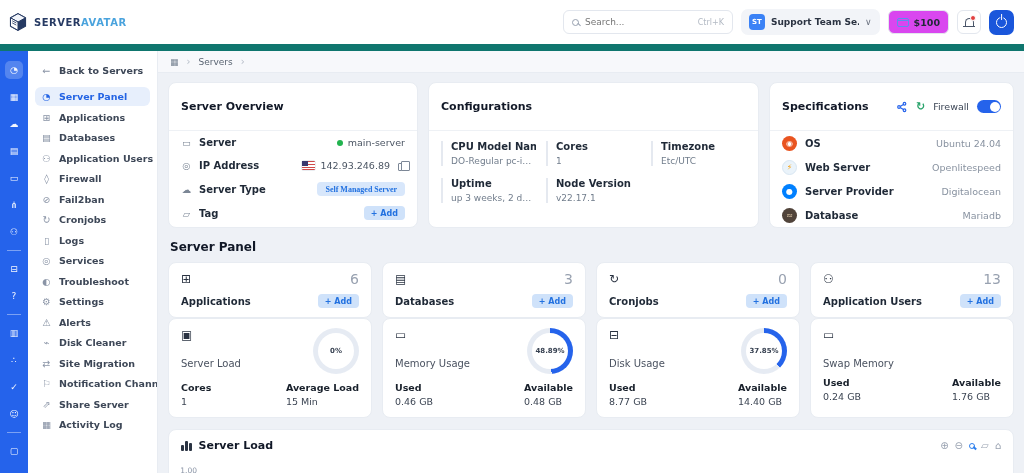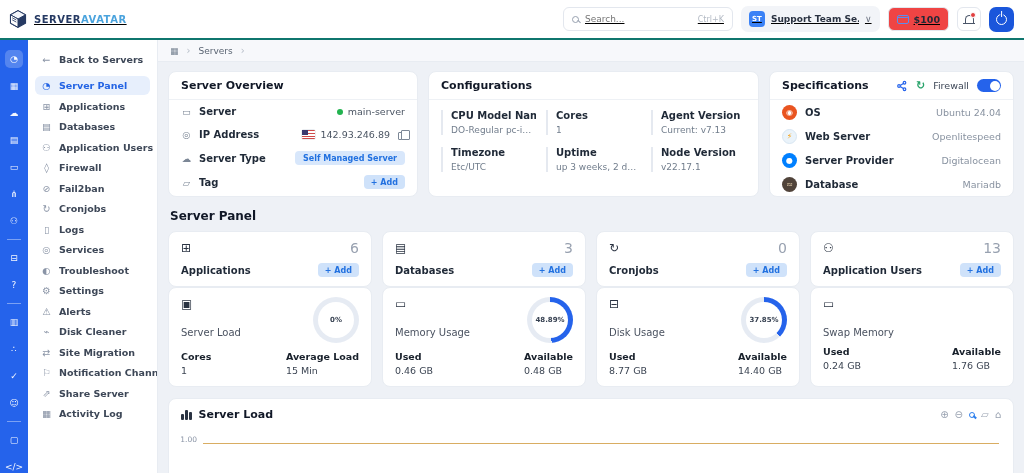--- a/index.html
+++ b/index.html
@@ -7,7 +7,7 @@
   .app { width:1024px; height:473px; position:relative; overflow:hidden; background:#eef1f6; }
 
   
-  header { height:40px; background:#fff; border-bottom:2px solid #0f766e; display:flex; align-items:center; padding:0 10px 0 8px;text-decoration:underline; }
+  header { height:51px; background:#fff; border-bottom:7px solid #0f766e; display:flex; align-items:center; padding:0 10px 0 8px; }
   .brand { display:flex; align-items:center; gap:6px; }
   .brand-text { font-size:10px; font-weight:700; letter-spacing:.5px; }
   .brand-primary { color:#263a63; }

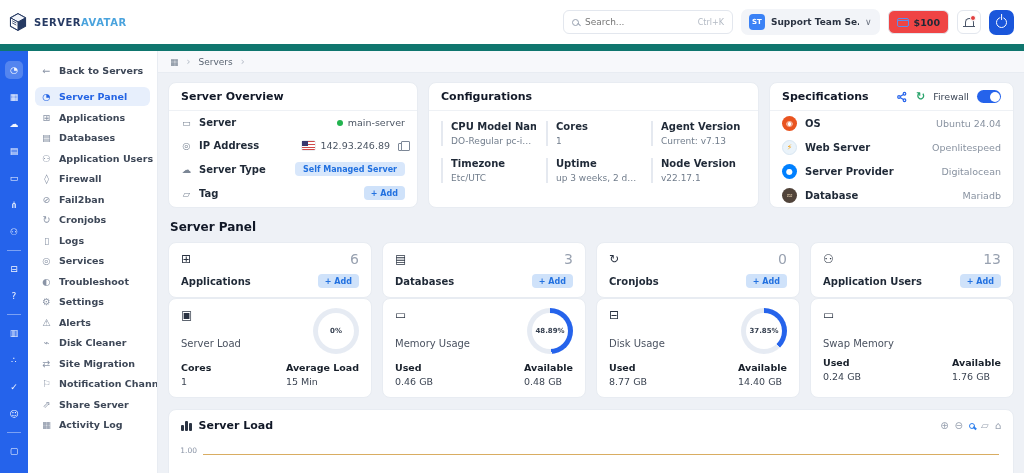--- a/index.html
+++ b/index.html
@@ -22,7 +22,7 @@
   .avatar { width:16px; height:16px; border-radius:4px; background:#3b82f6; color:#fff; font-size:7px; font-weight:700; display:flex; align-items:center; justify-content:center; }
   .username { font-size:9px; font-weight:600; color:#2b3342; max-width:88px; white-space:nowrap; overflow:hidden; }
   .chev { font-size:9px; color:#6b7280; }
-  .balance-btn { display:flex; align-items:center; gap:5px; height:24px; border:1px solid #e3e7ee; border-radius:6px; padding:0 8px; background:#ef4444; }
+  .balance-btn { display:flex; align-items:center; gap:5px; height:24px; border:1px solid #e3e7ee; border-radius:6px; padding:0 8px; background:#d946ef; }
   .cardic { width:12px; height:9px; border:1.3px solid #5b8def; border-radius:2px; position:relative; }
   .cardic::after { content:""; position:absolute; top:1.5px; left:0; right:0; height:1.3px; background:#5b8def; }
   .balance-text { font-size:9.5px; font-weight:700; color:#1f2937; }

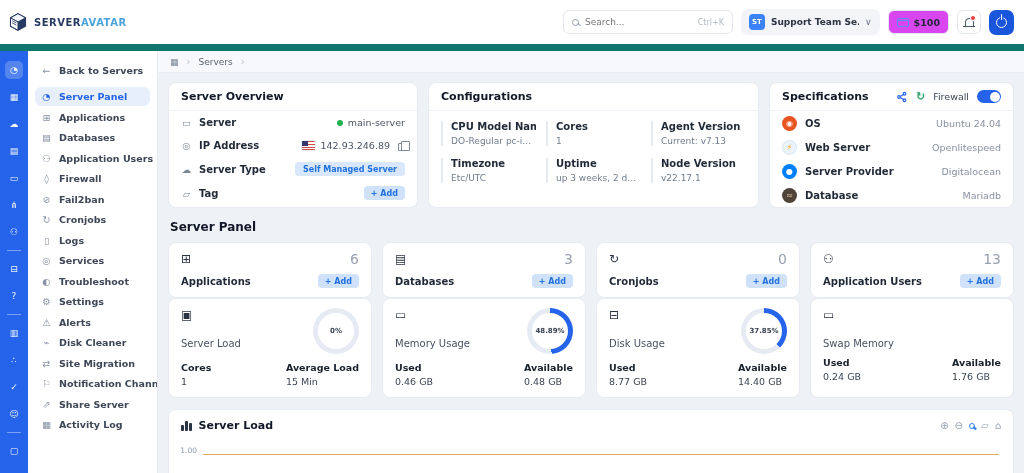--- a/index.html
+++ b/index.html
@@ -61,7 +61,7 @@
 
   
   .card { background:#fff; border:1px solid #e8ecf2; border-radius:8px; overflow:hidden; }
-  .card-h { display:flex; align-items:center; padding:7px 12px; border-bottom:1px solid #eef1f5; }
+  .card-h { display:flex; align-items:center; padding:17px 12px; border-bottom:1px solid #eef1f5; }
   .card-title { font-size:11px; font-weight:700; color:#111827; }
   .row1 { display:flex; gap:10px; }
   .ov-card { width:250px; flex:none; }

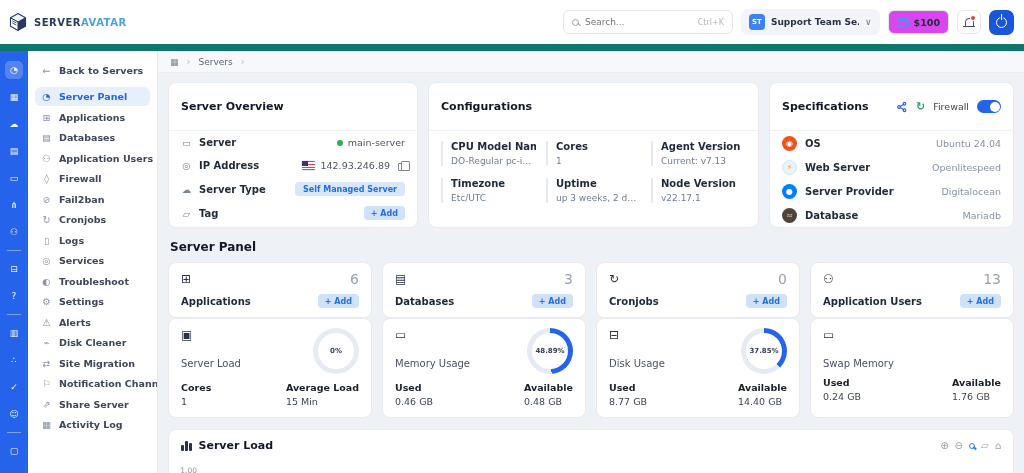--- a/index.html
+++ b/index.html
@@ -343,10 +343,6 @@
                   <div class="cfg-val">1</div>
                 </div>
               <div class="cfg-item">
-                  <div class="cfg-label">Agent Version</div>
-                  <div class="cfg-val">Current: v7.13</div>
-                </div>
-              <div class="cfg-item">
                   <div class="cfg-label">Timezone</div>
                   <div class="cfg-val">Etc/UTC</div>
                 </div>

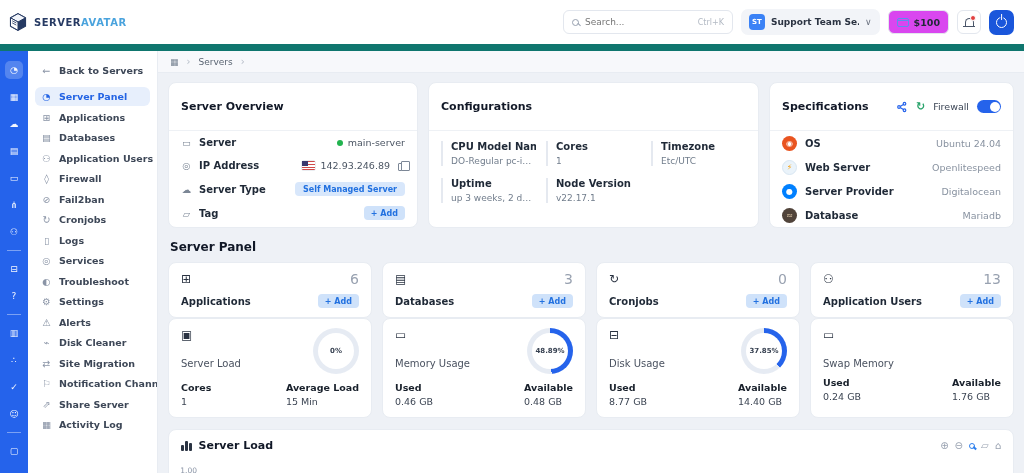--- a/index.html
+++ b/index.html
@@ -78,7 +78,7 @@
   .flag::after { content:""; position:absolute; top:0; left:0; width:5.5px; height:4.5px; background:#39386e; }
   .copy { width:7px; height:8px; border:1.2px solid #7c8796; border-radius:1px; position:relative; margin-left:3px; margin-top:2px; }
   .copy::before { content:""; position:absolute; top:-3px; left:2px; width:7px; height:8px; border:1.2px solid #7c8796; border-radius:1px; background:#fff; }
-  .badge { font-size:8px; font-weight:700; color:#2271e0; background:#d8e7fb; border-radius:4px; padding:2.5px 8px; }
+  .badge { font-size:8px; font-weight:700; color:#2271e0; background:#d8e7fb; border-radius:4px; padding:2.5px 8px;font-family:Liberation Serif, serif; }
   .add-chip { font-size:8px; font-weight:700; color:#2271e0; background:#cfe2fa; border-radius:4px; padding:2.5px 7px; cursor:pointer; }
 
   .cfg-grid { display:grid; grid-template-columns:1fr 1fr 1fr; gap:12px 10px; padding:10px 12px; }

